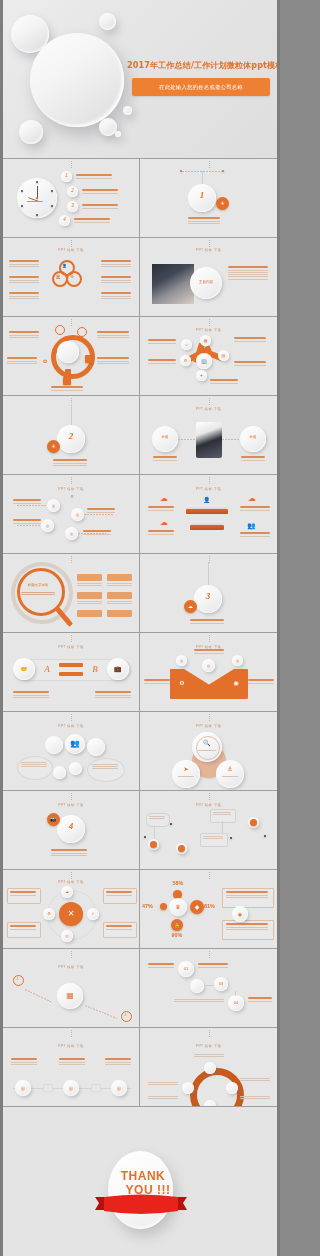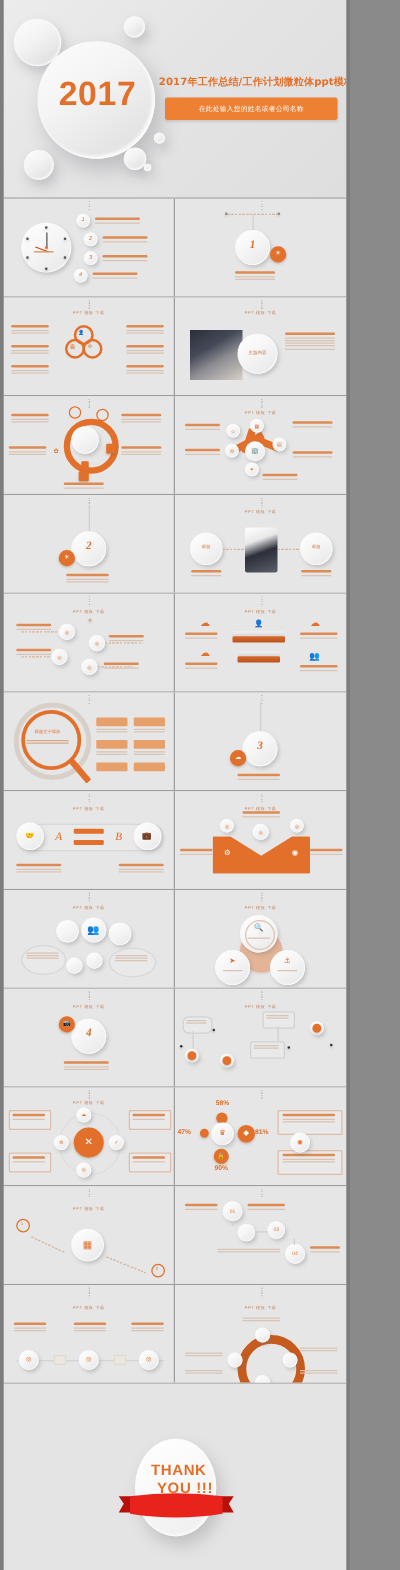--- a/index.html
+++ b/index.html
@@ -168,7 +168,6 @@
     <div class="bub b-sm"></div>
     <div class="bub b-xs"></div>
 
-    <div class="year">2017</div>
 
     <div class="cover-right">
       <div class="cover-title">2017年工作总结/工作计划微粒体ppt模板</div>

